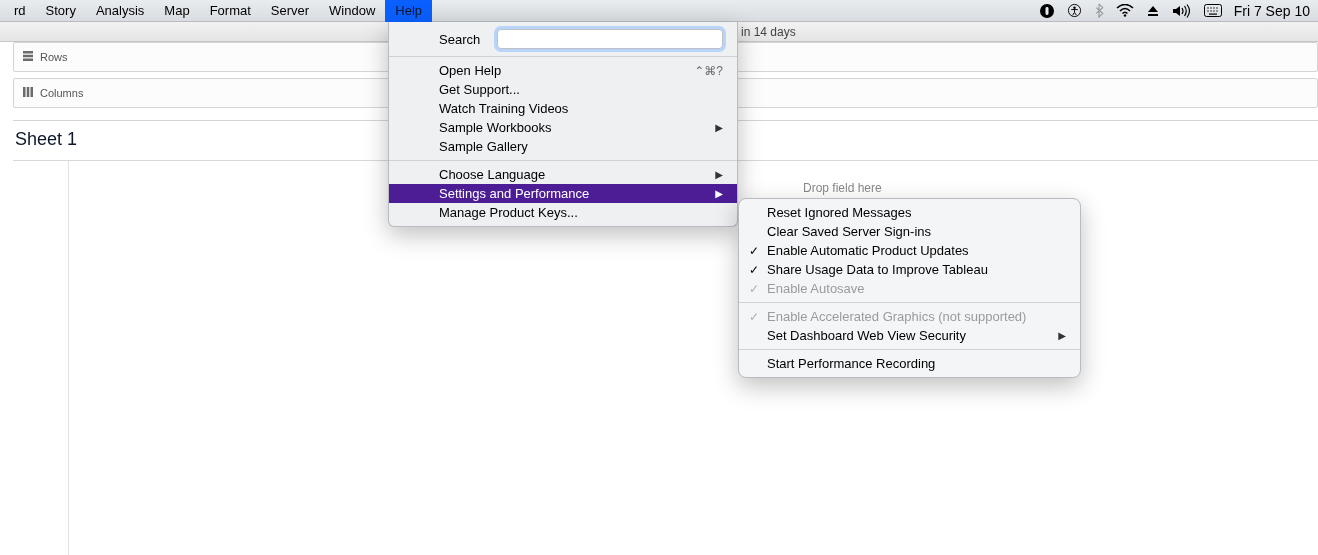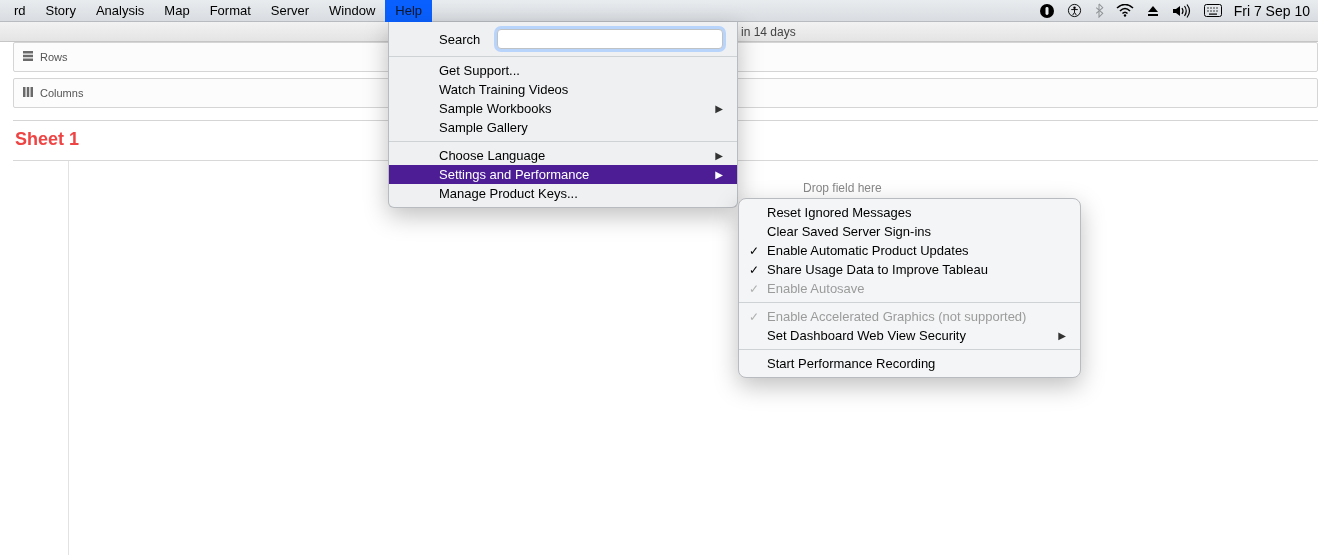--- a/index.html
+++ b/index.html
@@ -294,6 +294,10 @@
   <div class="dd-sep"></div>
   <div id="help-items">
       <div class="dd-row">
+        <span class="label">Open Help</span>
+        <span class="shortcut">⌃⌘?</span>
+      </div>
+      <div class="dd-row">
         <span class="label">Get Support...</span>
       </div>
       <div class="dd-row">

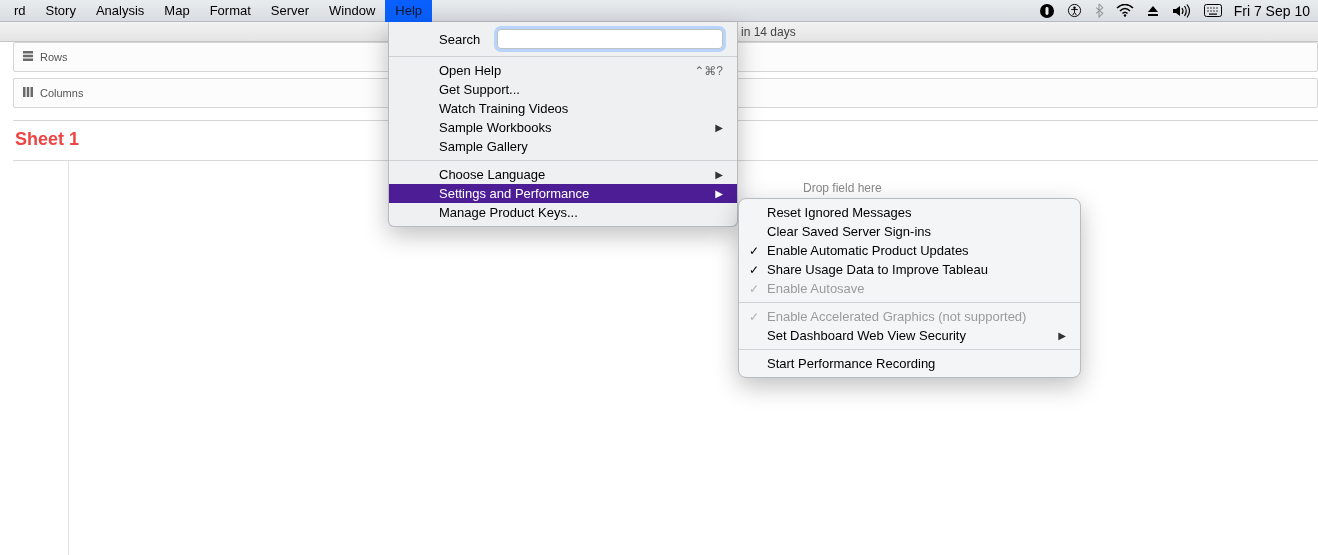--- a/index.html
+++ b/index.html
@@ -93,8 +93,8 @@
   }
   .sheet-title {
     font-size: 18px;
-    font-weight: 700;
-    color: #ef4444;
+    font-weight: 400;
+    color: #0f172a;
     padding: 8px 2px 10px 2px;
   }
   .sheet-body {

